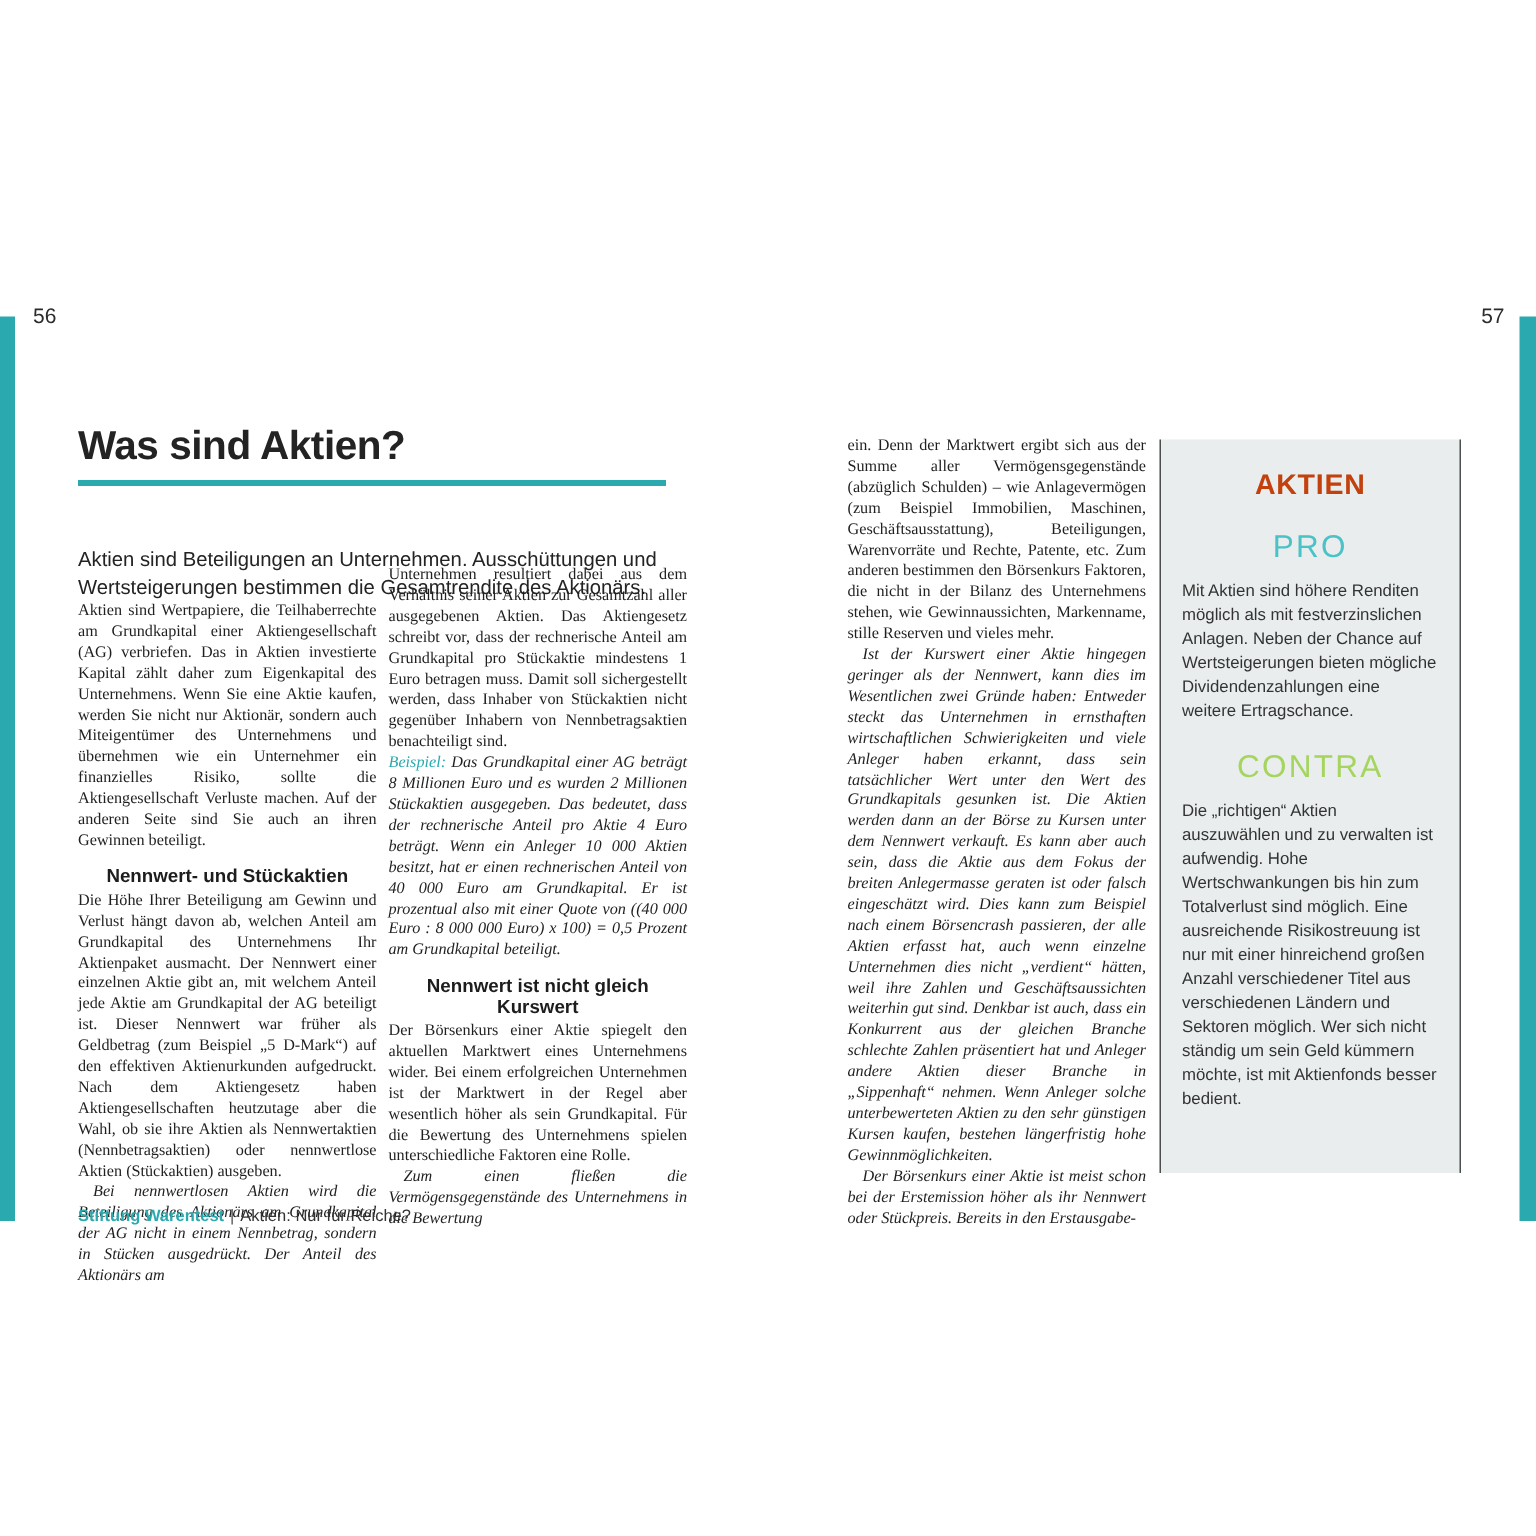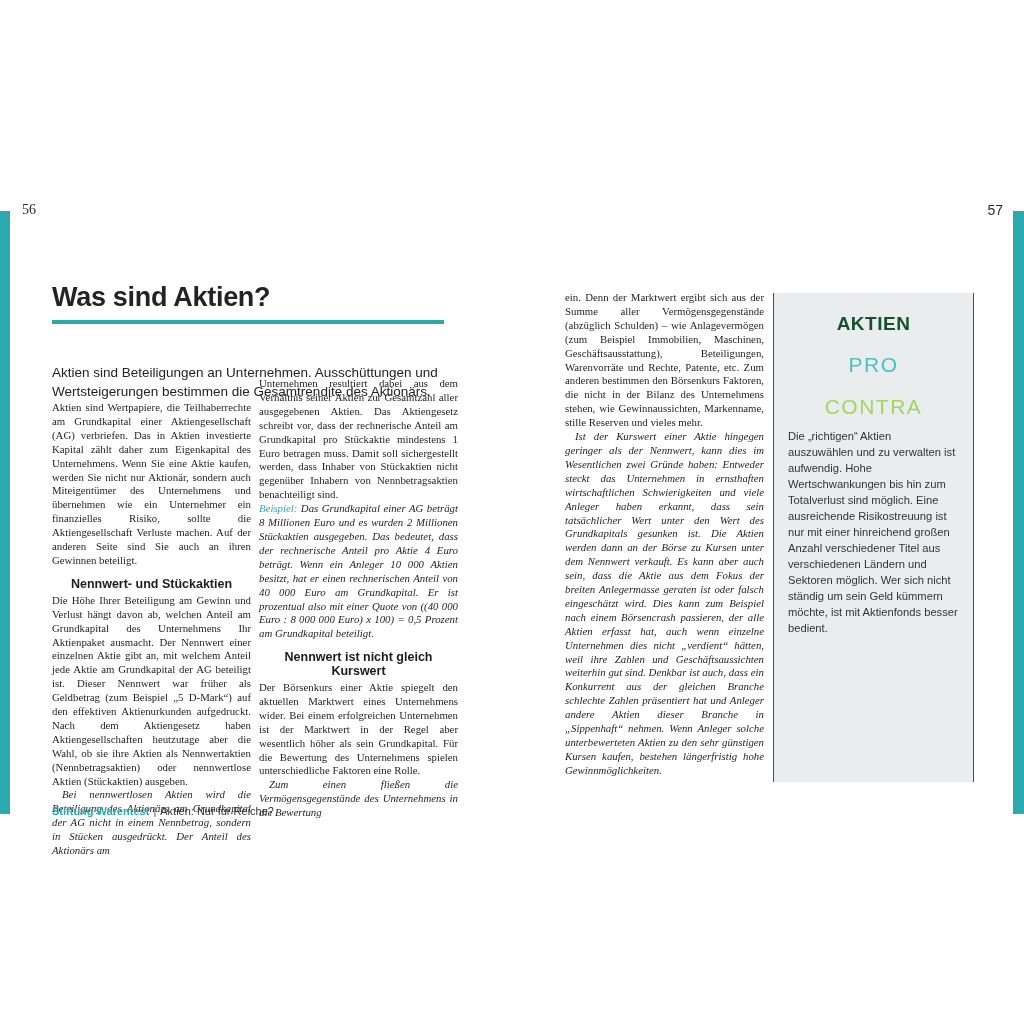--- a/index.html
+++ b/index.html
@@ -11,7 +11,7 @@
   .spine.left{left:0;}
   .spine.right{right:0;width:11px;}
   .pagenum{position:absolute;top:202px;font-size:14px;color:#2b2b2b;}
-  .pagenum.left{left:22px;font-family:Liberation Serif, serif;}
+  .pagenum.left{left:22px;}
   .pagenum.right{right:21px;}
   .heading{
     position:absolute;left:52px;top:282px;margin:0;

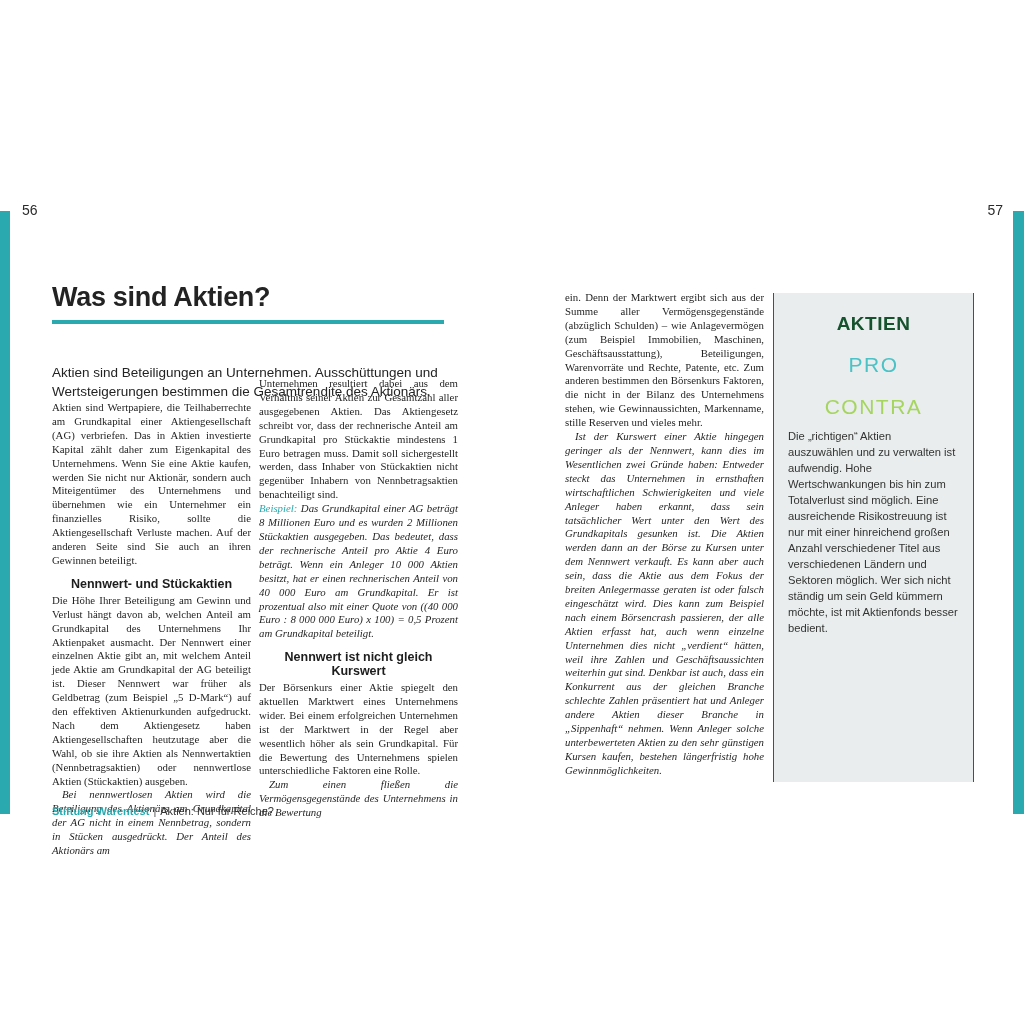--- a/index.html
+++ b/index.html
@@ -45,7 +45,7 @@
     padding:20px 14px 0;
   }
   .ib-title{
-    text-align:center;font-size:19px;font-weight:bold;color:#14532d;
+    text-align:center;font-size:19px;font-weight:bold;color:#c2410c;
     letter-spacing:0.5px;margin:0 0 13px;
   }
   .ib-text{font-size:11.2px;line-height:1.43;color:#333333;}

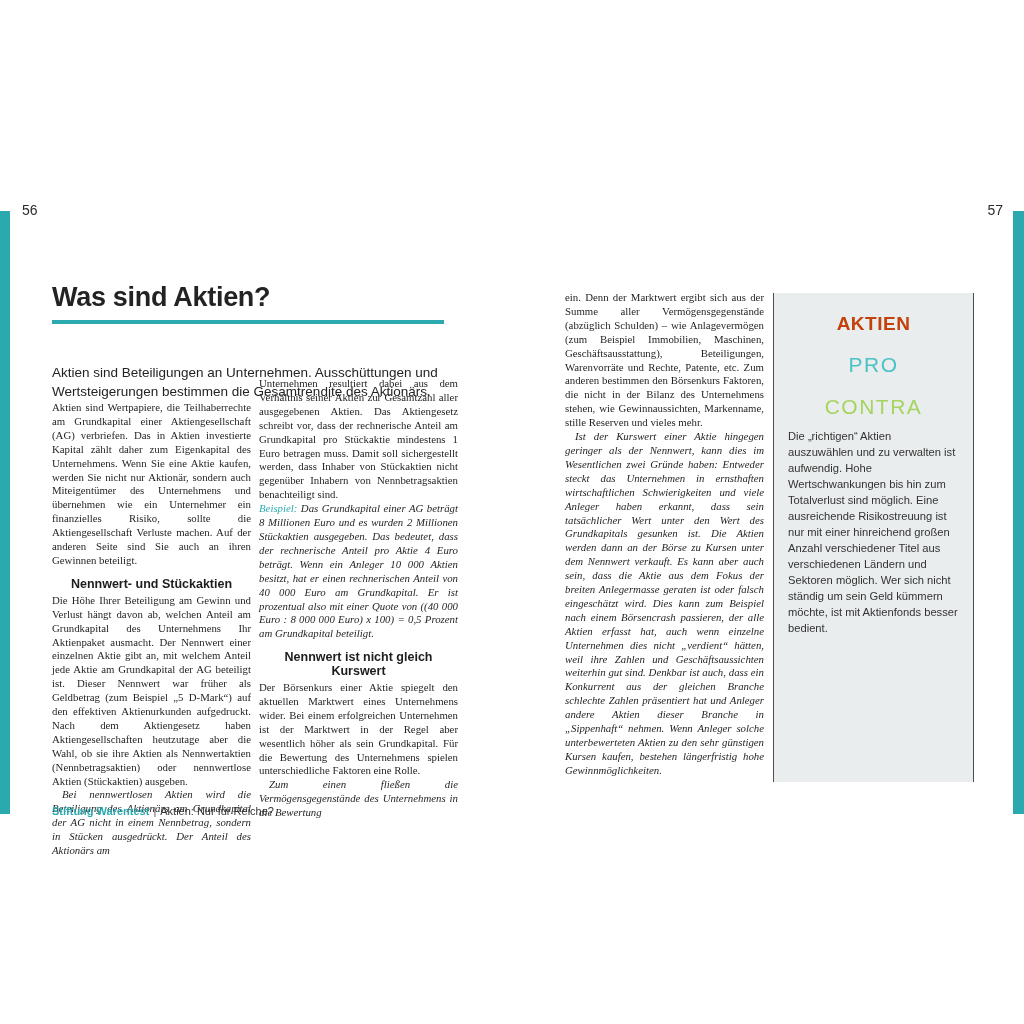--- a/index.html
+++ b/index.html
@@ -95,6 +95,7 @@
 <div class="infobox">
   <div class="ib-title">AKTIEN</div>
   <div class="ib-sub">PRO</div>
+  <div class="ib-text">Mit Aktien sind höhere Renditen möglich als mit festverzinslichen Anlagen. Neben der Chance auf Wertsteigerungen bieten mögliche Dividendenzahlungen eine weitere Ertragschance.</div>
   <div class="ib-sub contra">CONTRA</div>
   <div class="ib-text">Die „richtigen“ Aktien auszuwählen und zu verwalten ist aufwendig. Hohe Wertschwankungen bis hin zum Totalverlust sind möglich. Eine ausreichende Risikostreuung ist nur mit einer hinreichend großen Anzahl verschiedener Titel aus verschiedenen Ländern und Sektoren möglich. Wer sich nicht ständig um sein Geld kümmern möchte, ist mit Aktienfonds besser bedient.</div>
 </div>

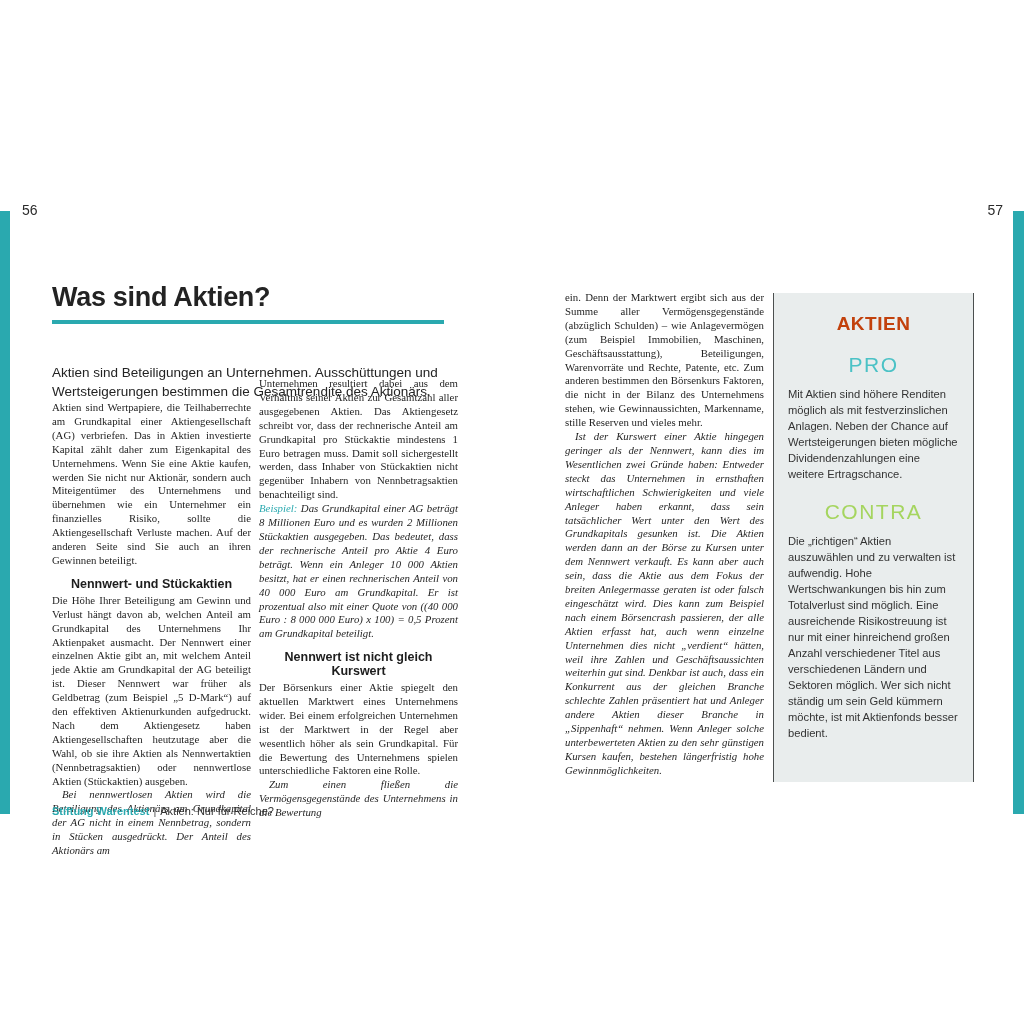--- a/index.html
+++ b/index.html
@@ -90,6 +90,7 @@
 <div class="bodycol" id="col3">
   <p>ein. Denn der Marktwert ergibt sich aus der Summe aller Vermögensgegenstände (abzüglich Schulden) – wie Anlagevermögen (zum Beispiel Immobilien, Maschinen, Geschäftsausstattung), Beteiligungen, Warenvorräte und Rechte, Patente, etc. Zum anderen bestimmen den Börsenkurs Faktoren, die nicht in der Bilanz des Unternehmens stehen, wie Gewinnaussichten, Markenname, stille Reserven und vieles mehr.</p>
   <p class="indent">Ist der Kurswert einer Aktie hingegen geringer als der Nennwert, kann dies im Wesentlichen zwei Gründe haben: Entweder steckt das Unternehmen in ernsthaften wirtschaftlichen Schwierigkeiten und viele Anleger haben erkannt, dass sein tatsächlicher Wert unter den Wert des Grundkapitals gesunken ist. Die Aktien werden dann an der Börse zu Kursen unter dem Nennwert verkauft. Es kann aber auch sein, dass die Aktie aus dem Fokus der breiten Anlegermasse geraten ist oder falsch eingeschätzt wird. Dies kann zum Beispiel nach einem Börsencrash passieren, der alle Aktien erfasst hat, auch wenn einzelne Unternehmen dies nicht „verdient“ hätten, weil ihre Zahlen und Geschäftsaussichten weiterhin gut sind. Denkbar ist auch, dass ein Konkurrent aus der gleichen Branche schlechte Zahlen präsentiert hat und Anleger andere Aktien dieser Branche in „Sippenhaft“ nehmen. Wenn Anleger solche unterbewerteten Aktien zu den sehr günstigen Kursen kaufen, bestehen längerfristig hohe Gewinnmöglichkeiten.</p>
+  <p class="indent">Der Börsenkurs einer Aktie ist meist schon bei der Erstemission höher als ihr Nennwert oder Stückpreis. Bereits in den Erstausgabe-</p>
 </div>
 
 <div class="infobox">

